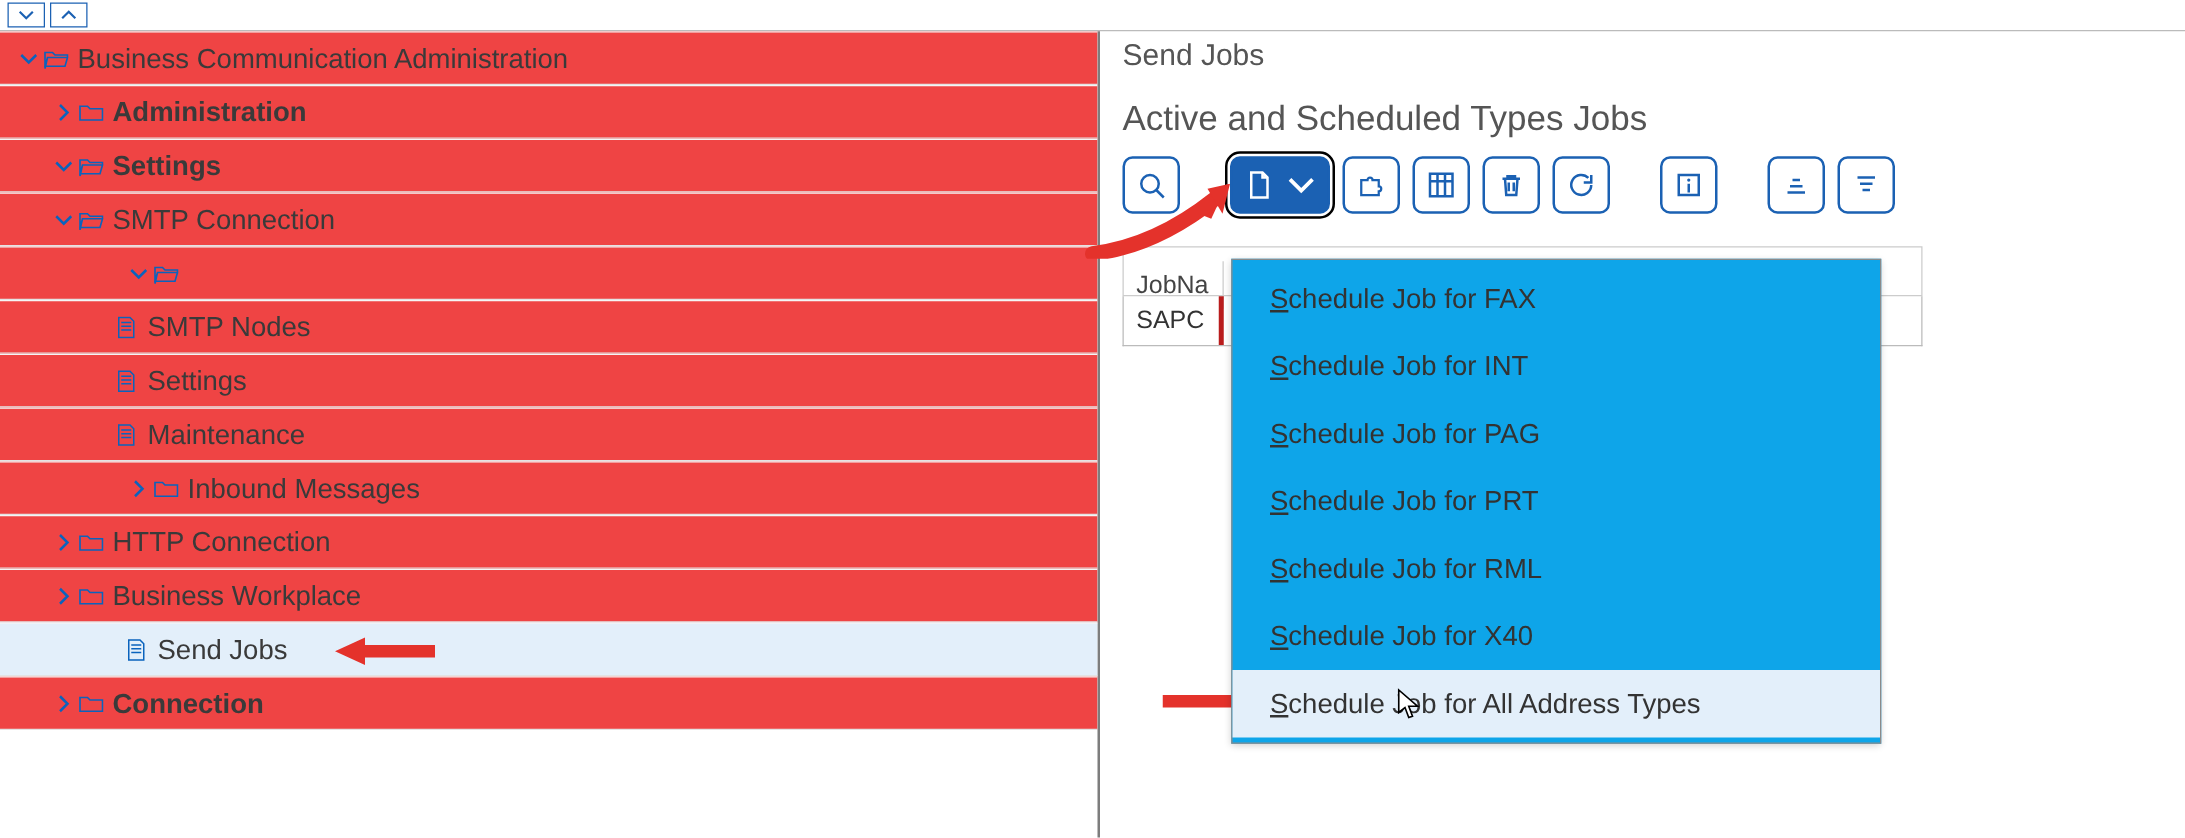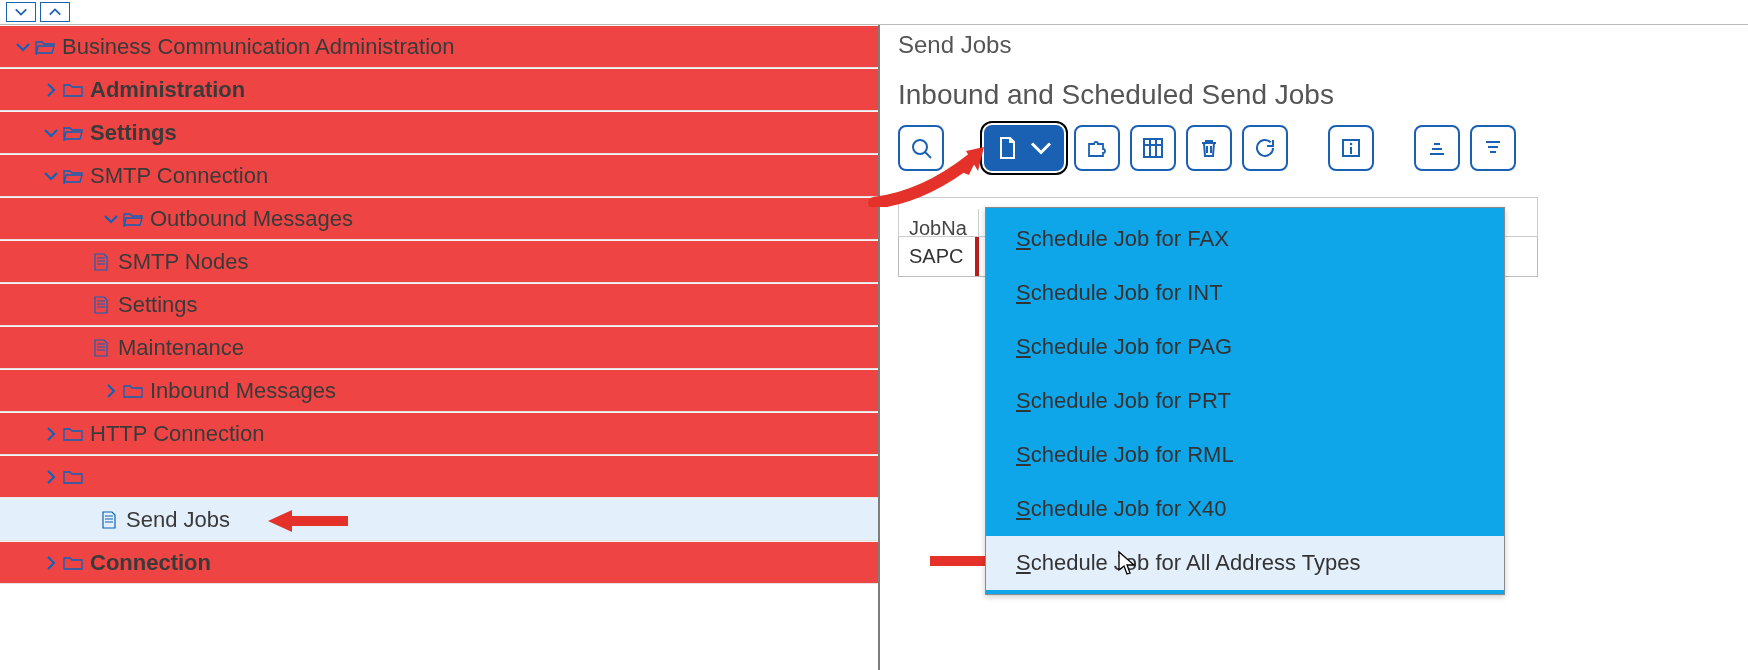--- a/index.html
+++ b/index.html
@@ -376,7 +376,7 @@
 
   <div class="right">
     <div class="page-title">Send Jobs</div>
-    <div class="section-title">Inbound and Scheduled Send Jobs</div>
+    <div class="section-title">Active and Scheduled Types Jobs</div>
 
     <div class="toolbar">
       <div class="tbtn">

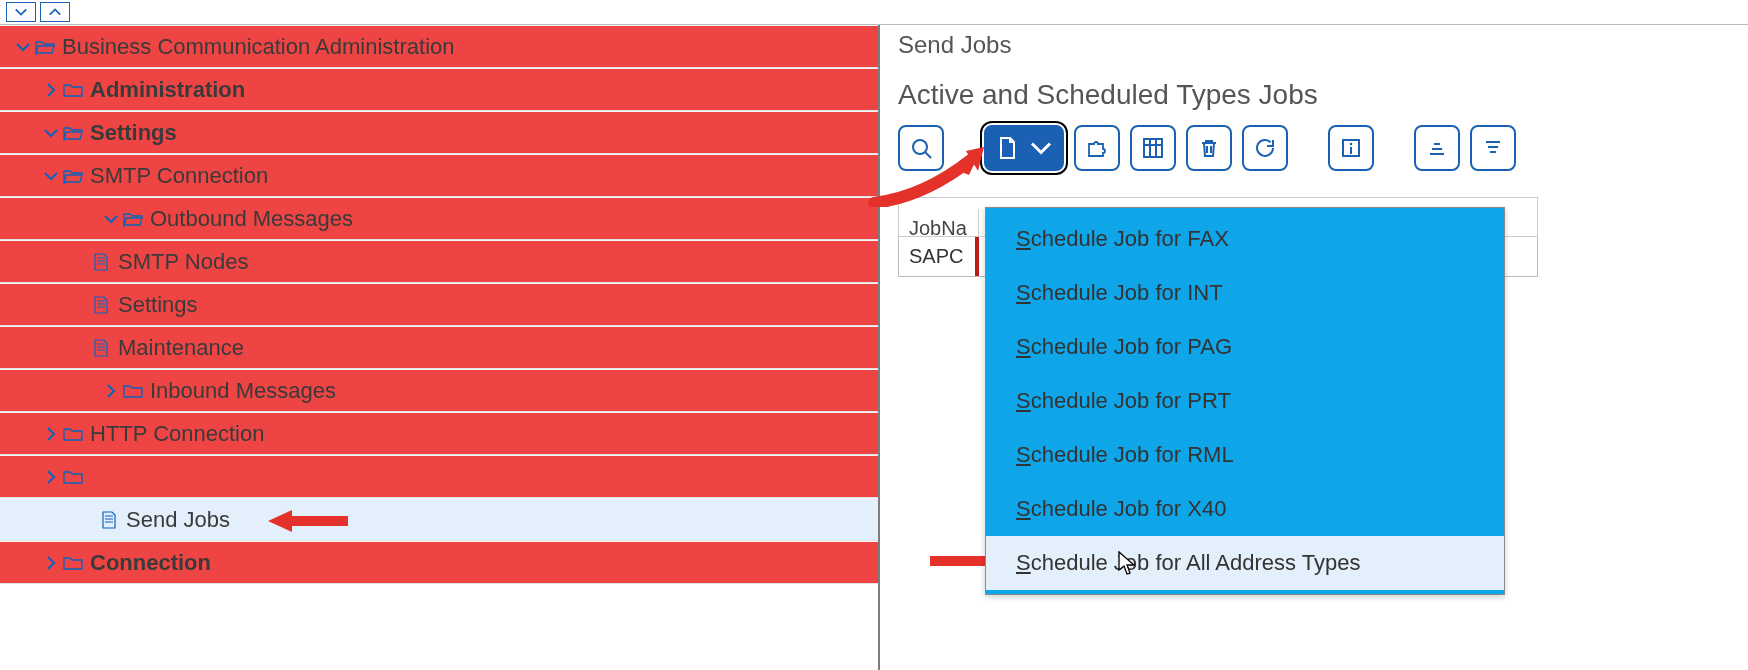--- a/index.html
+++ b/index.html
@@ -274,7 +274,6 @@
             <path d="M1 3 h6 l2 2 h10 v2 H3 l-2 9 V3 z M3 7 h16 l-2 7 H1 z" fill="none" stroke="#0a63bd" stroke-width="1.3"></path>
           </svg>
       </span>
-      <span class="label">Outbound Messages</span>
     </div>
 
     <div class="tree-row indent-4">

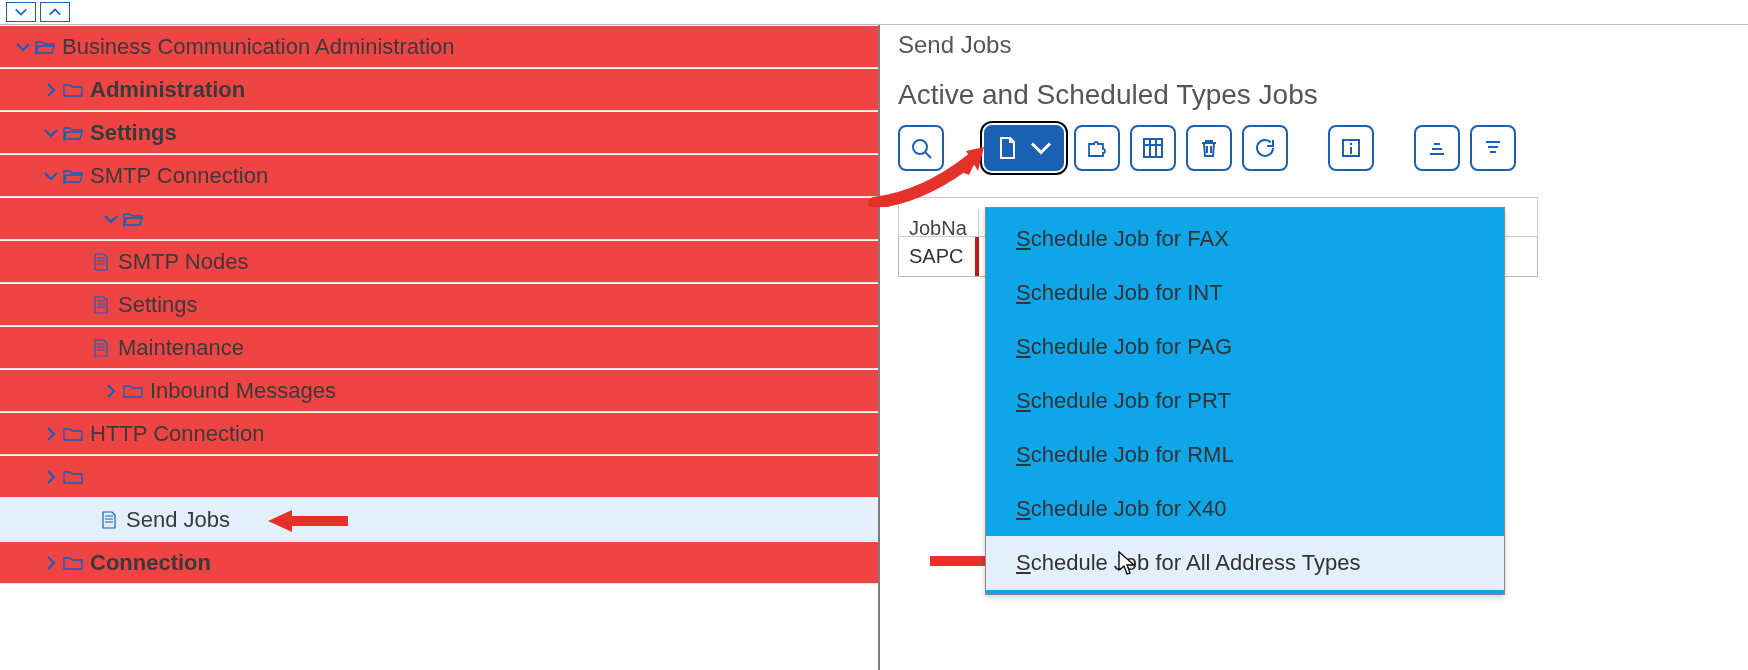--- a/index.html
+++ b/index.html
@@ -345,6 +345,7 @@
             <path d="M1 3 h6 l2 2 h10 v9 H1 z" fill="none" stroke="#0a63bd" stroke-width="1.3"></path>
           </svg>
       </span>
+      <span class="label">Business Workplace</span>
     </div>
 
     <div class="tree-row indent-2 selected" style="padding-left:100px;">

